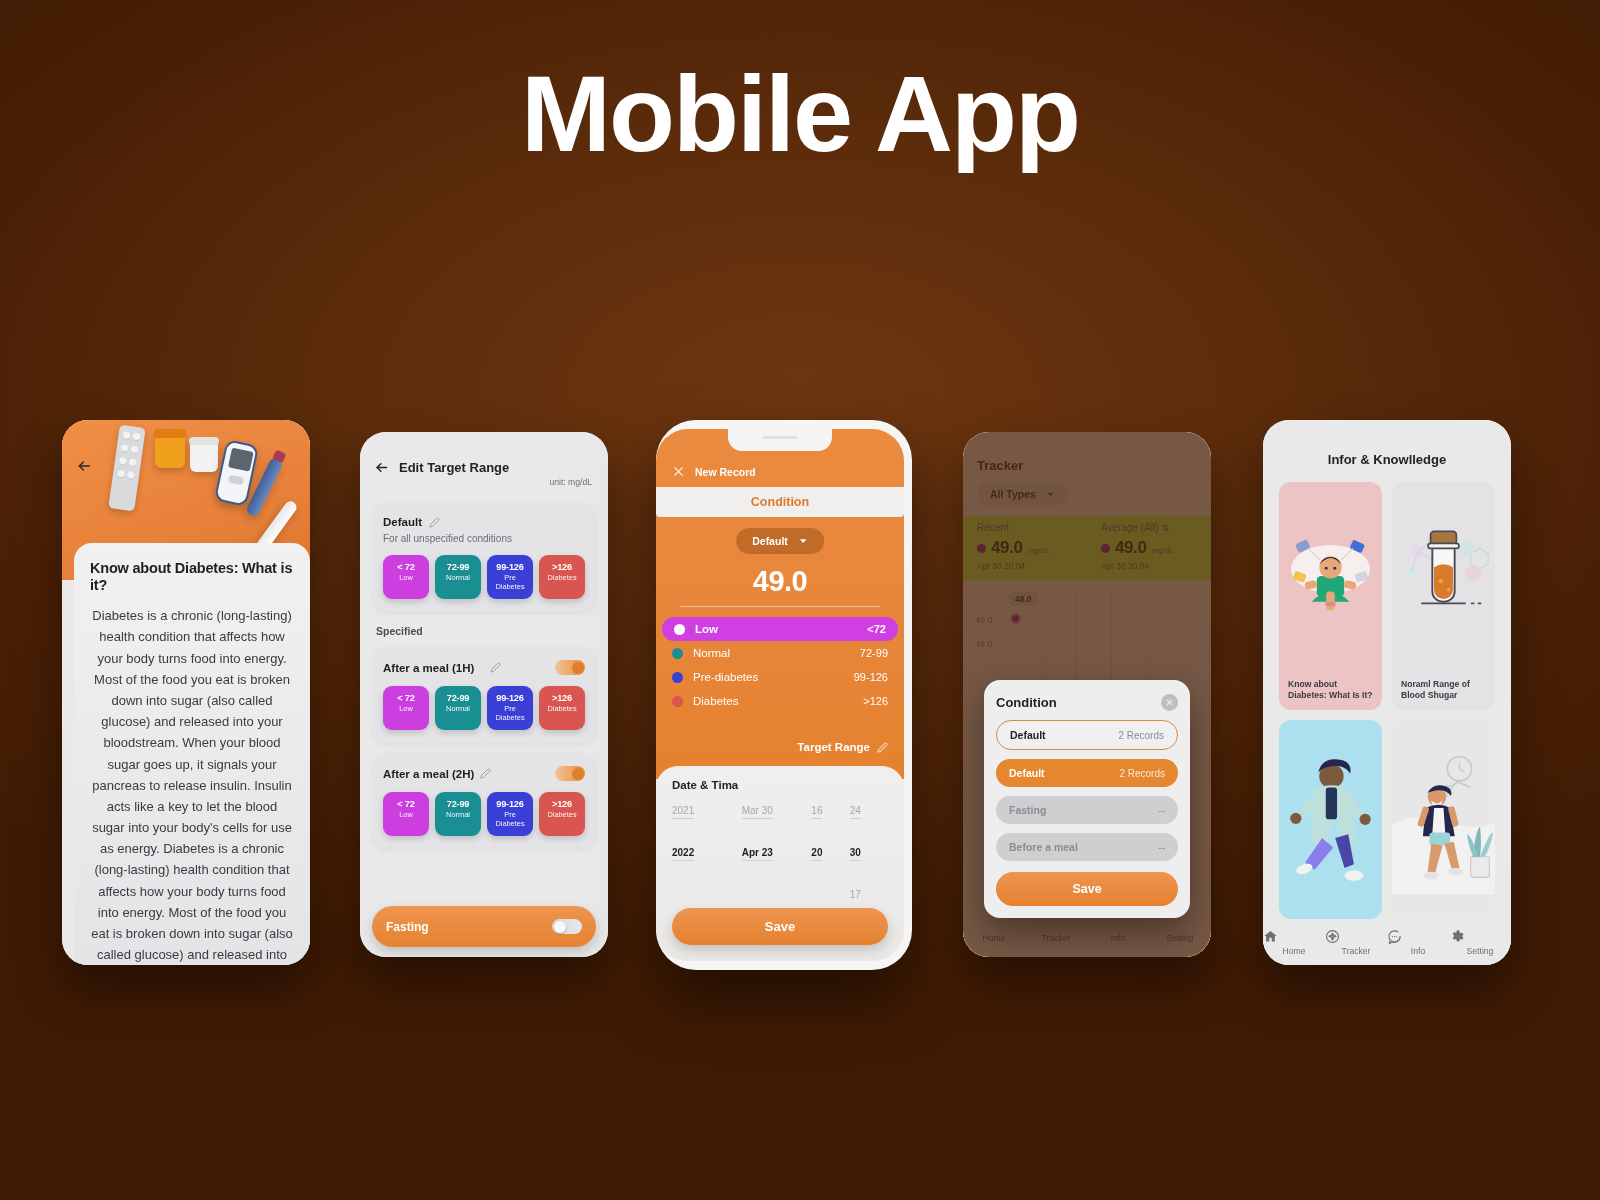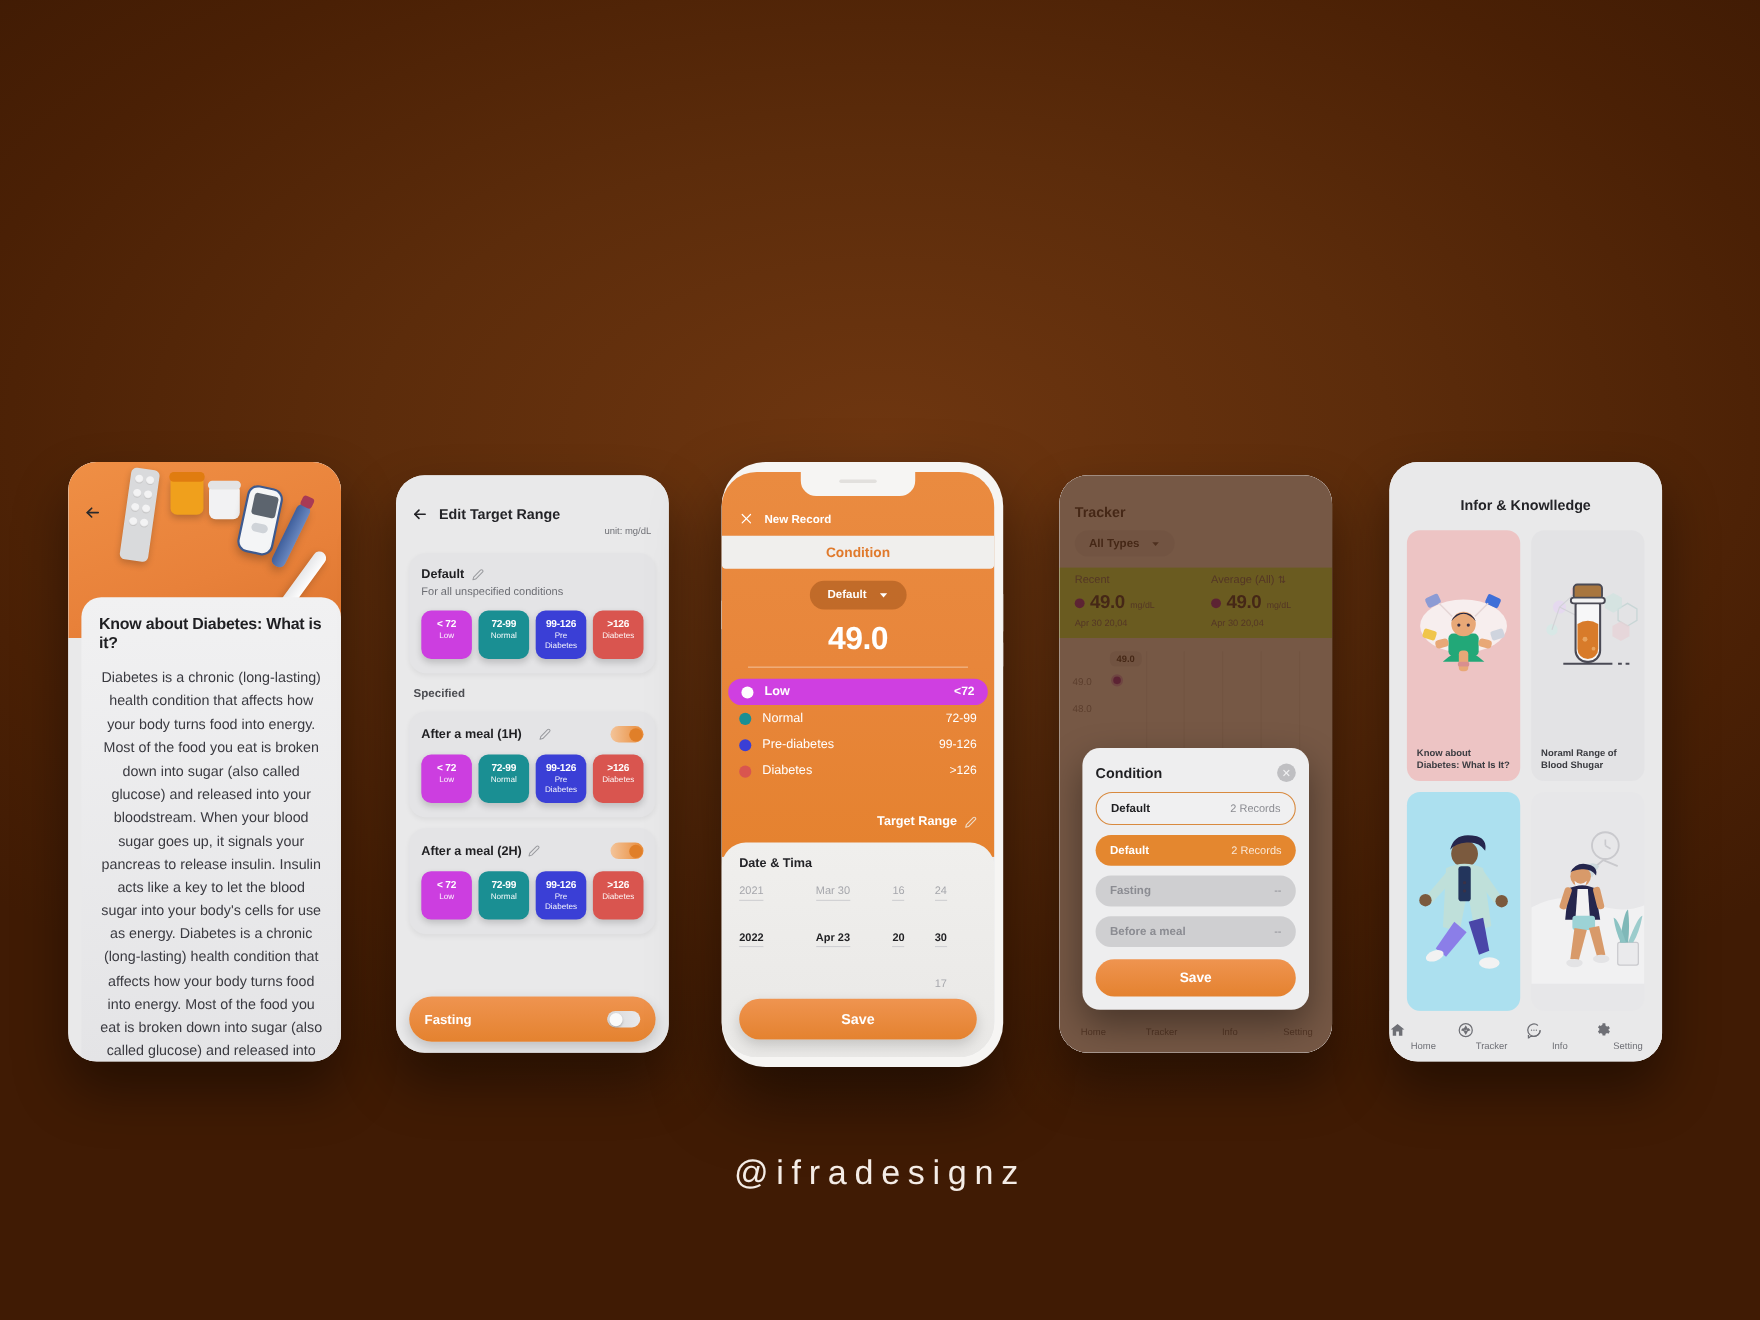--- a/index.html
+++ b/index.html
@@ -309,6 +309,7 @@
 <div id="stage">
 
   <div class="headline">
+    <span class="l1">Mobile App</span>
   </div>
 
   <div class="phone" id="phone1">

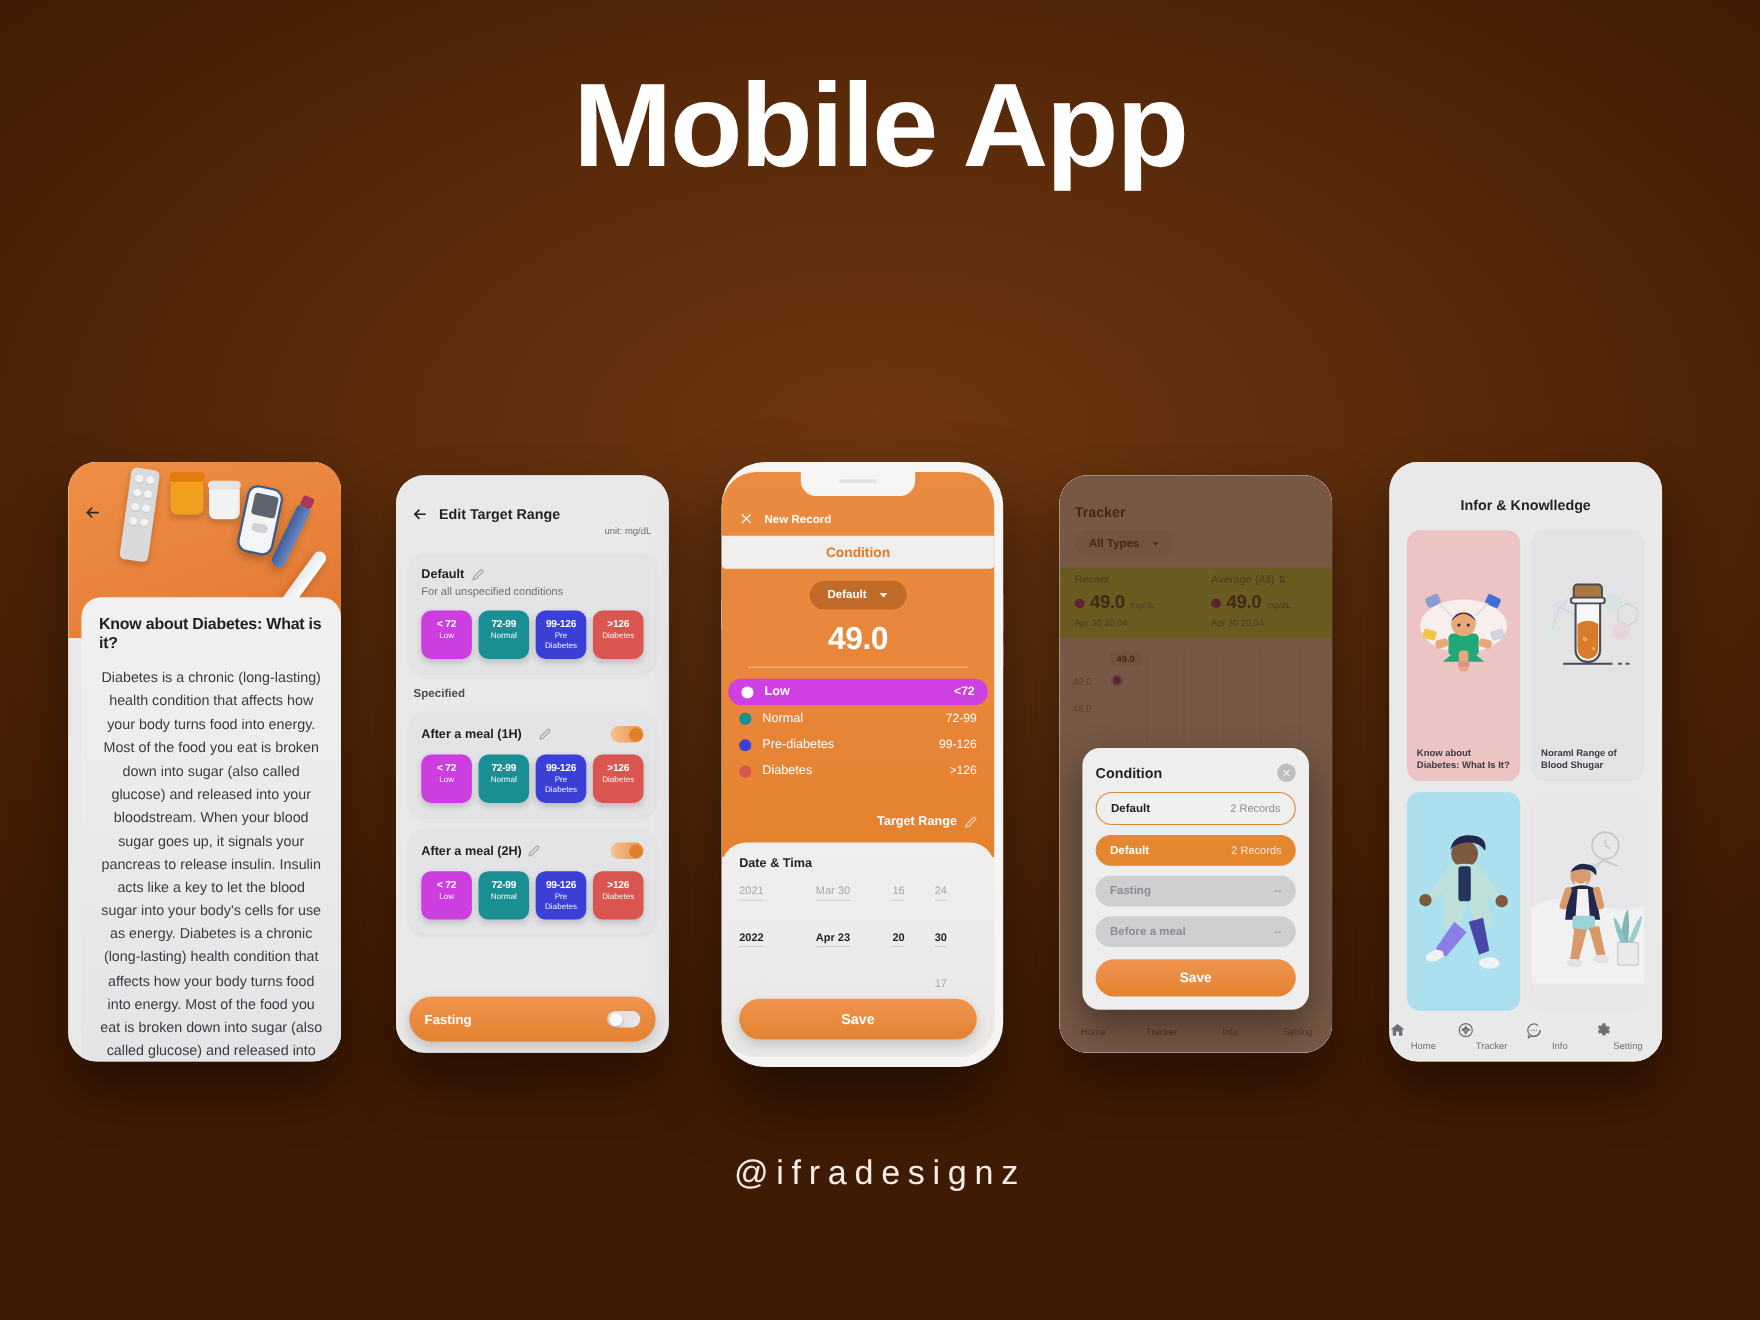--- a/index.html
+++ b/index.html
@@ -798,7 +798,6 @@
     </div>
   </div>
 
-  <div class="signature">@ifradesignz</div>
 </div>
 
 </body></html>

